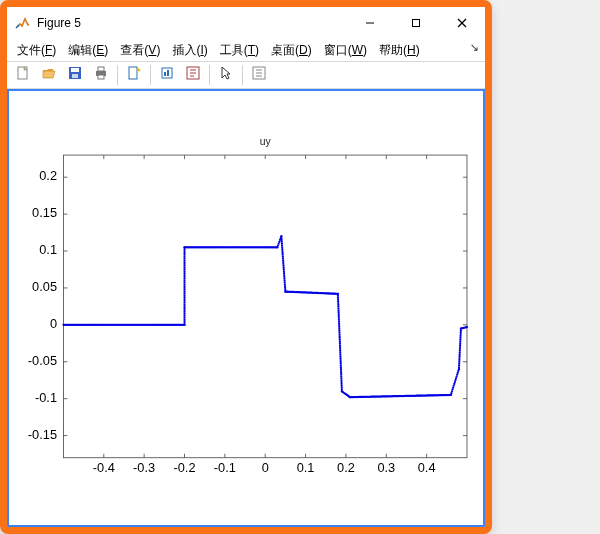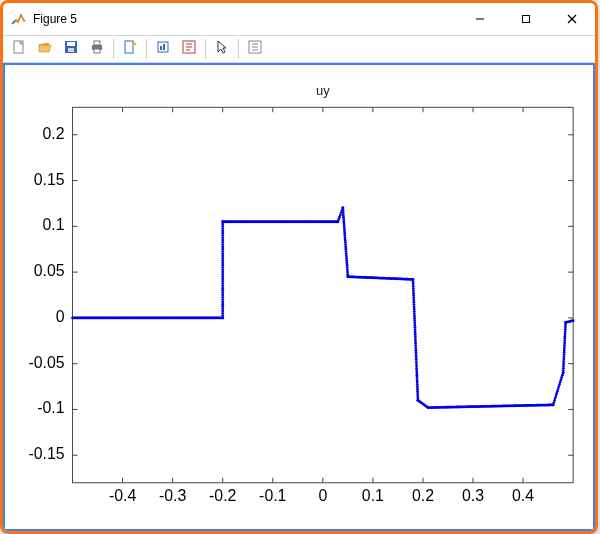--- a/index.html
+++ b/index.html
@@ -11,9 +11,9 @@
     overflow: hidden;
   }
   .window {
-    width: 598px; height: 534px;
+    width: 492px; height: 534px;
     background: #ffffff;
-    border: 3px solid #f97316;
+    border: 7px solid #f97316;
     border-radius: 8px;
     display: flex; flex-direction: column;
     box-shadow: 0 4px 12px rgba(0,0,0,0.15);

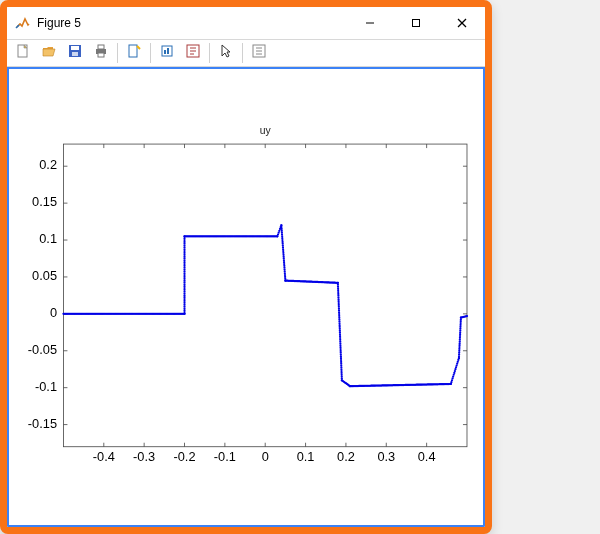--- a/index.html
+++ b/index.html
@@ -120,6 +120,18 @@
     </div>
   </div>
 
+  <div class="menubar">
+
+    <span class="item">文件(<u>F</u>)</span>
+      <span class="item">编辑(<u>E</u>)</span>
+      <span class="item">查看(<u>V</u>)</span>
+      <span class="item">插入(<u>I</u>)</span>
+      <span class="item">工具(<u>T</u>)</span>
+      <span class="item">桌面(<u>D</u>)</span>
+      <span class="item">窗口(<u>W</u>)</span>
+      <span class="item">帮助(<u>H</u>)</span>
+      <span class="dock-arrow">↘</span>
+  </div>
 
   <div class="toolbar">
 

